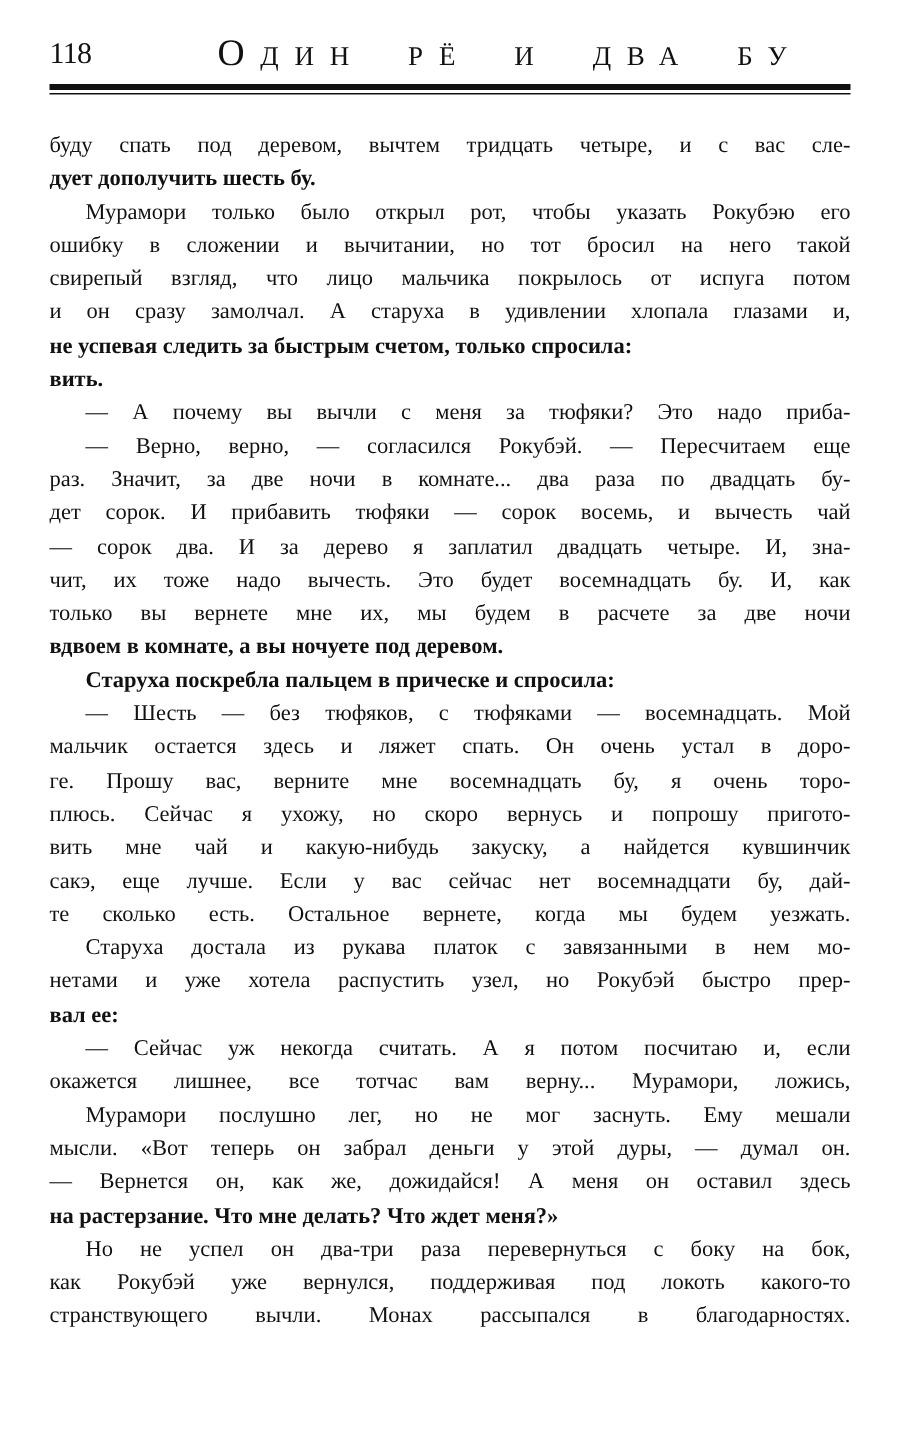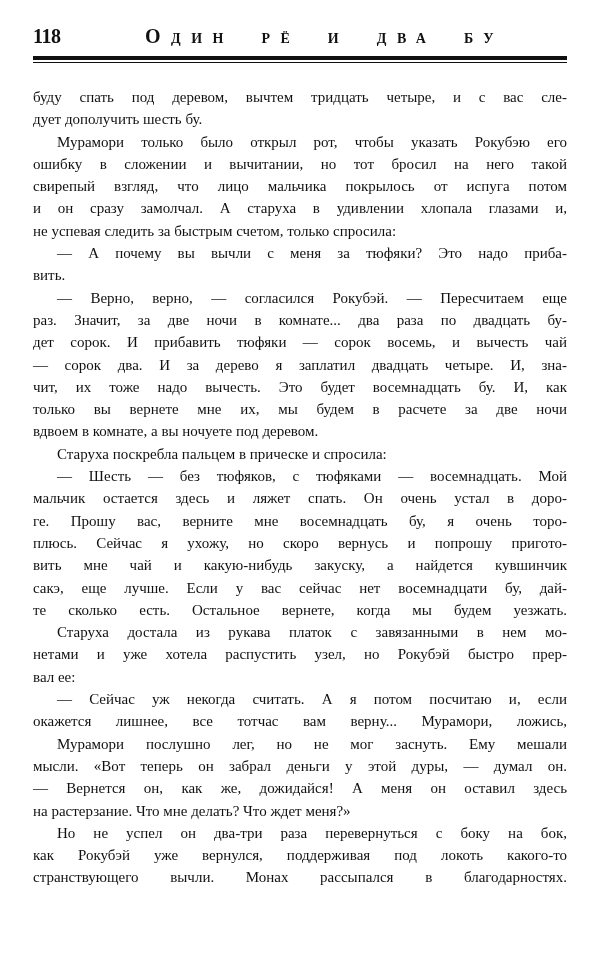--- a/index.html
+++ b/index.html
@@ -21,7 +21,6 @@
       top: 24px;
       width: 534px;
       height: 24px;
-      font-weight: bold;
     }
     .page-number {
       position: absolute;

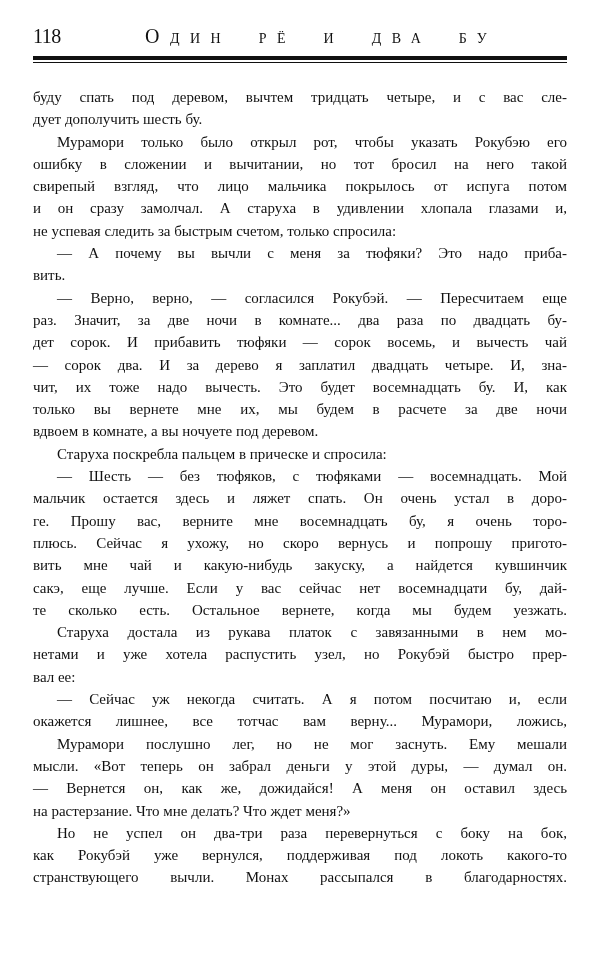--- a/index.html
+++ b/index.html
@@ -34,7 +34,7 @@
       position: absolute;
       left: 112px;
       top: 0;
-      font-size: 20px;
+      font-size: 25px;
       line-height: 24px;
       font-variant: small-caps;
       letter-spacing: 10.5px;

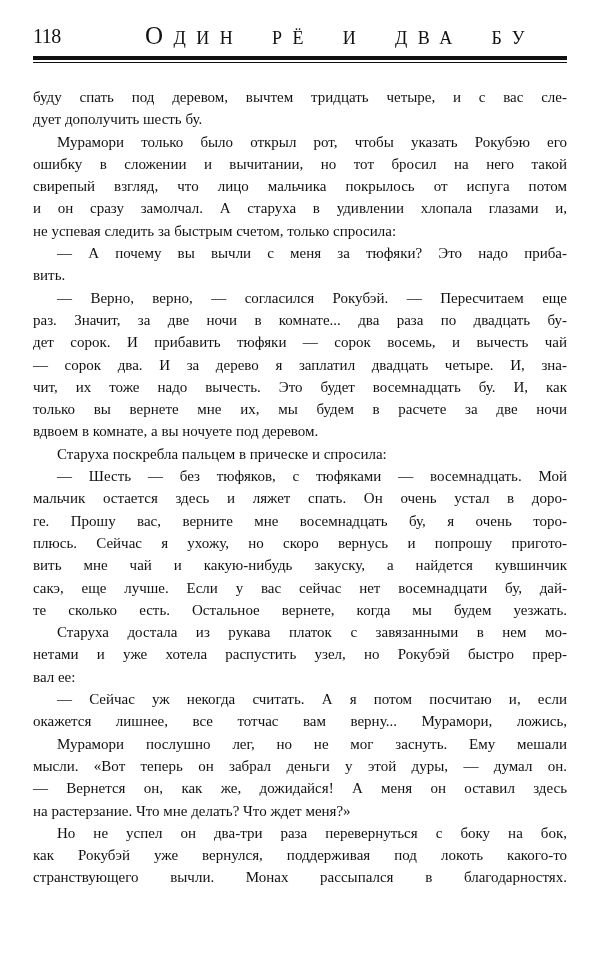--- a/index.html
+++ b/index.html
@@ -76,6 +76,7 @@
     }
     .line.last {
       text-align-last: left;
+      font-weight: bold;
     }
     .line.indent {
       padding-left: 24px;

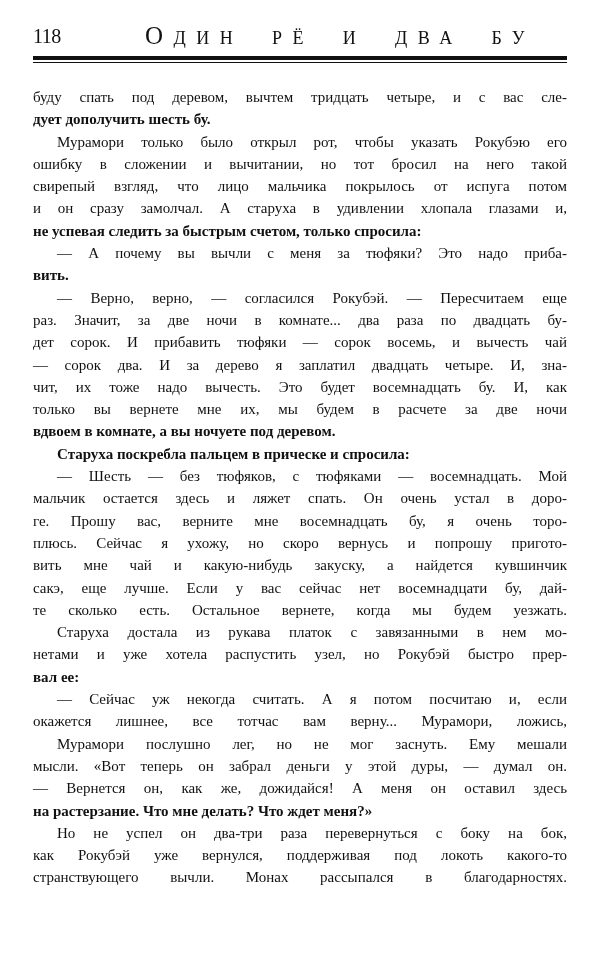--- a/index.html
+++ b/index.html
@@ -100,8 +100,8 @@
     <span class="line">свирепый взгляд, что лицо мальчика покрылось от испуга потом</span>
     <span class="line">и он сразу замолчал. А старуха в удивлении хлопала глазами и,</span>
     <span class="line last">не успевая следить за быстрым счетом, только спросила:</span>
+    <span class="line last">вить.</span>
     <span class="line indent">— А почему вы вычли с меня за тюфяки? Это надо приба-</span>
-    <span class="line last">вить.</span>
     <span class="line indent">— Верно, верно, — согласился Рокубэй. — Пересчитаем еще</span>
     <span class="line">раз. Значит, за две ночи в комнате... два раза по двадцать бу-</span>
     <span class="line">дет сорок. И прибавить тюфяки — сорок восемь, и вычесть чай</span>

